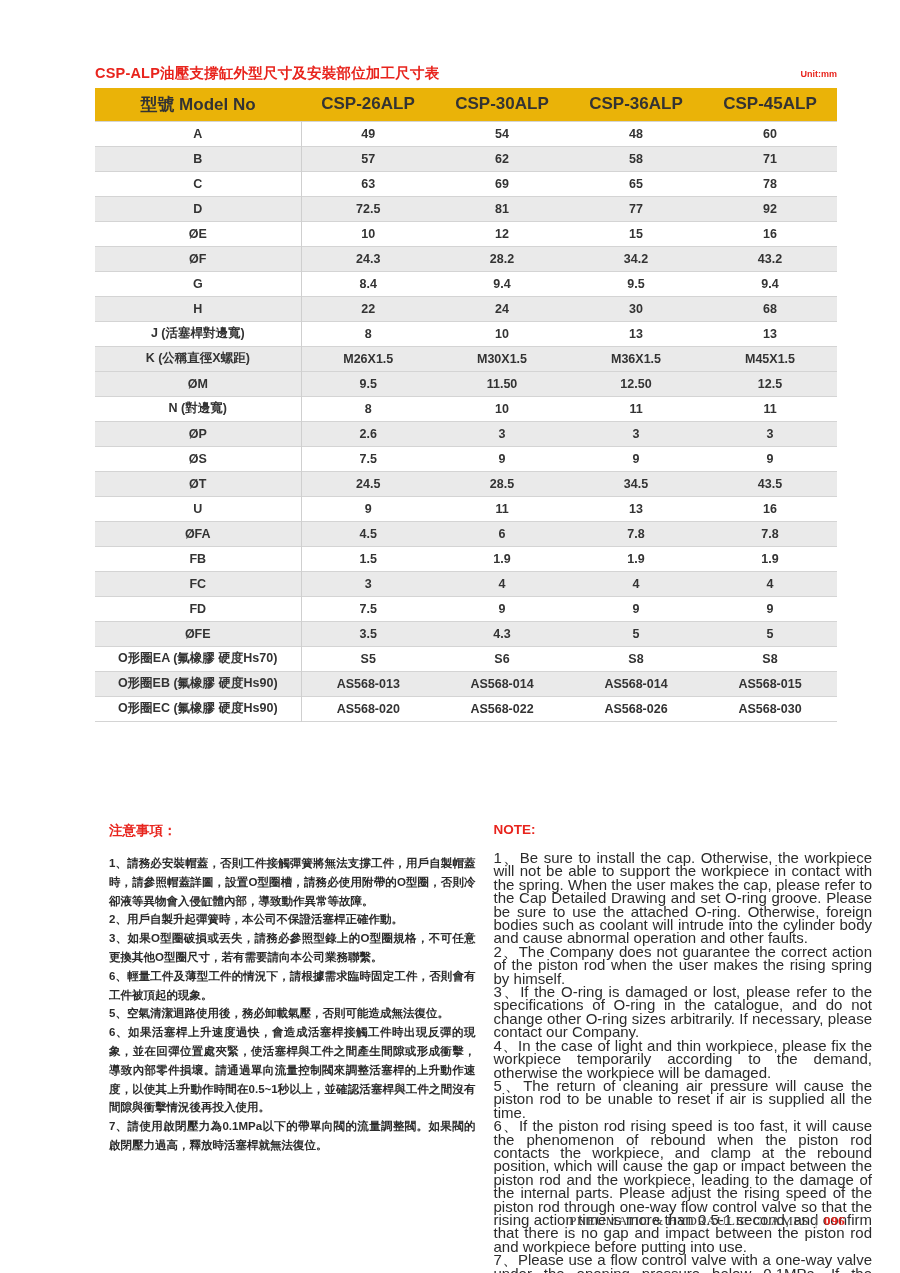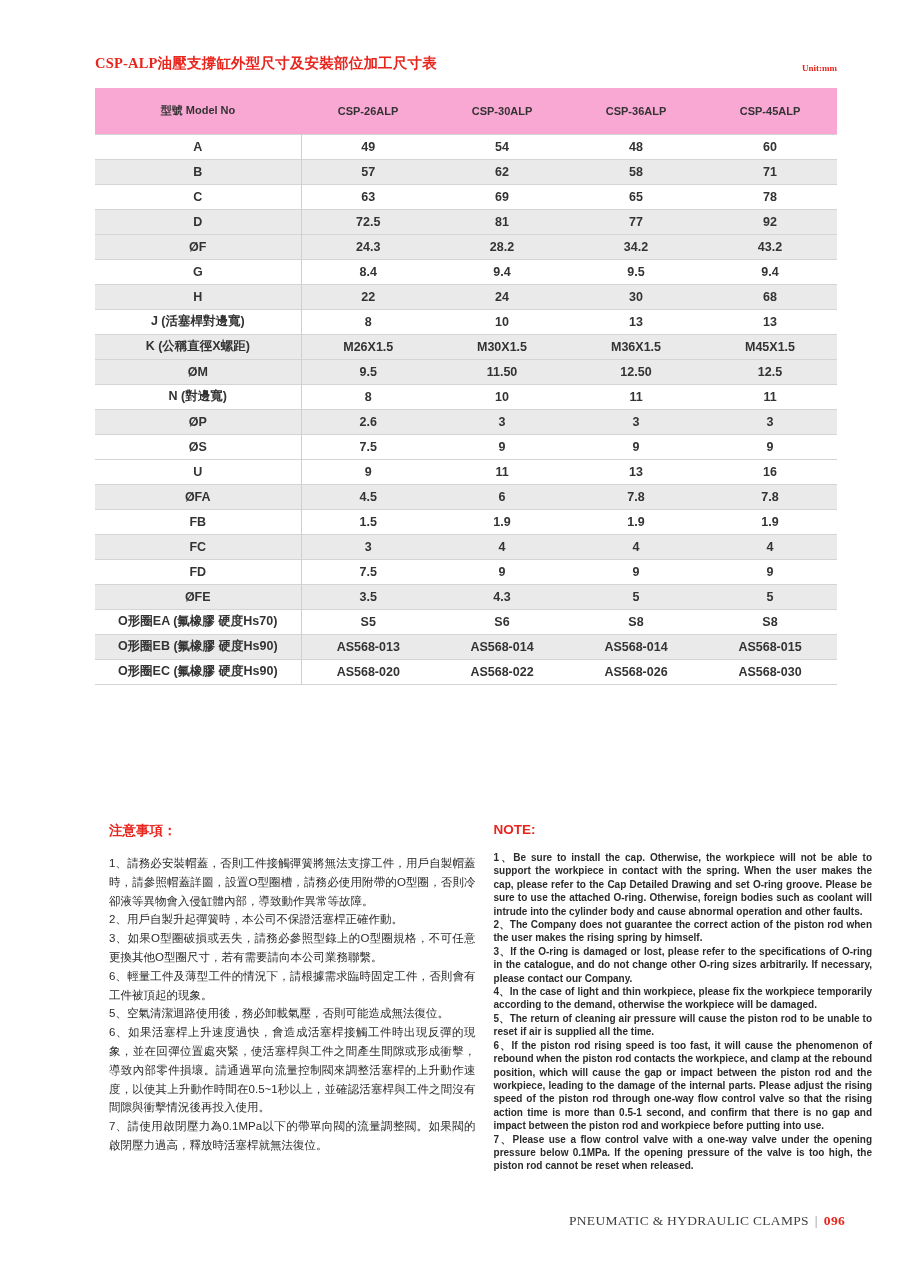--- a/index.html
+++ b/index.html
@@ -15,8 +15,8 @@
 
   
   .title-row {
-    position: absolute; top: 54px; left: 95px; width: 742px;
-    display: flex; align-items: flex-end; justify-content: space-between; font-family: Liberation Serif, serif;
+    position: absolute; top: 64px; left: 95px; width: 742px;
+    display: flex; align-items: center; justify-content: space-between;
   }
   .title-row h1 {
     color: #e8241d; font-size: 14.5px; font-weight: bold; letter-spacing: 0.2px;

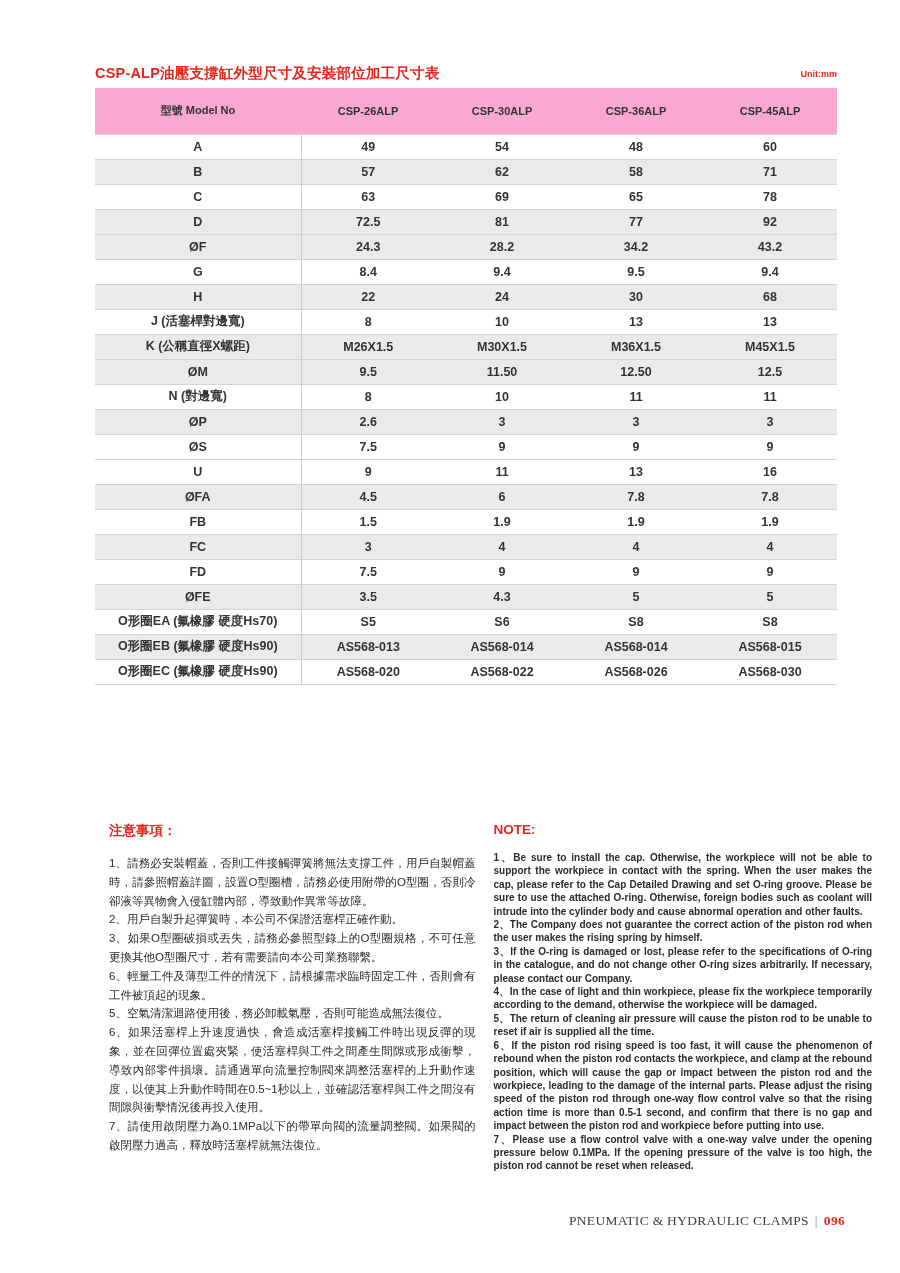--- a/index.html
+++ b/index.html
@@ -34,8 +34,8 @@
   .spec-table col.c-label { width: 206px; }
   .spec-table col.c-val   { width: 134px; }
   .spec-table thead th {
-    background: #f9a8d4; height: 46px;
-    font-size: 11px; font-weight: bold; color: #333333;
+    background: #eab308; height: 33px;
+    font-size: 17px; font-weight: bold; color: #333333;
     text-align: center; vertical-align: middle;
   }
   .spec-table tbody td {

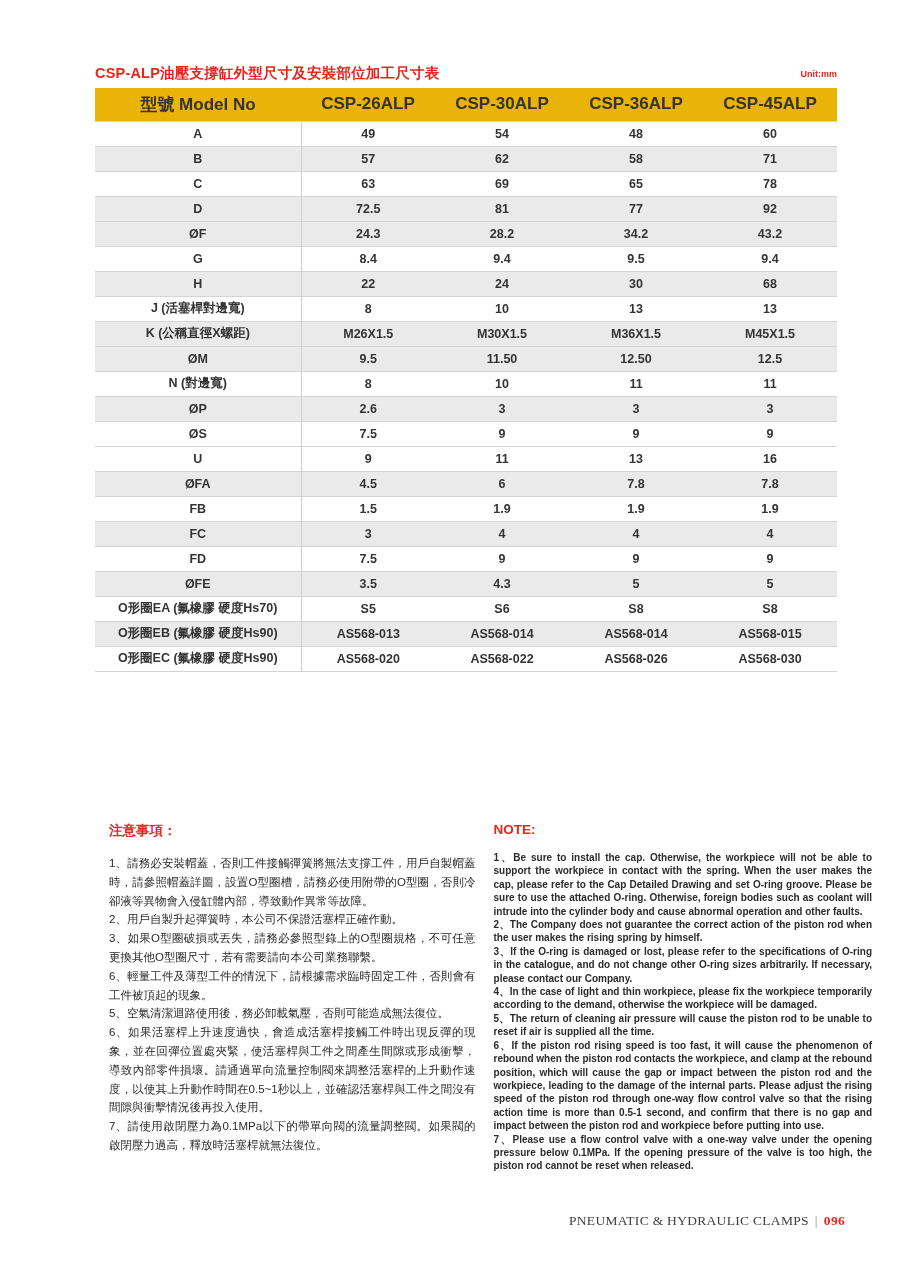--- a/index.html
+++ b/index.html
@@ -130,6 +130,13 @@
           <td>81</td>
           <td>77</td>
           <td>92</td>
+        </tr>
+        <tr>
+          <td class="rowlabel">ØE</td>
+          <td>10</td>
+          <td>12</td>
+          <td>15</td>
+          <td>16</td>
         </tr>
         <tr class="alt">
           <td class="rowlabel">ØF</td>

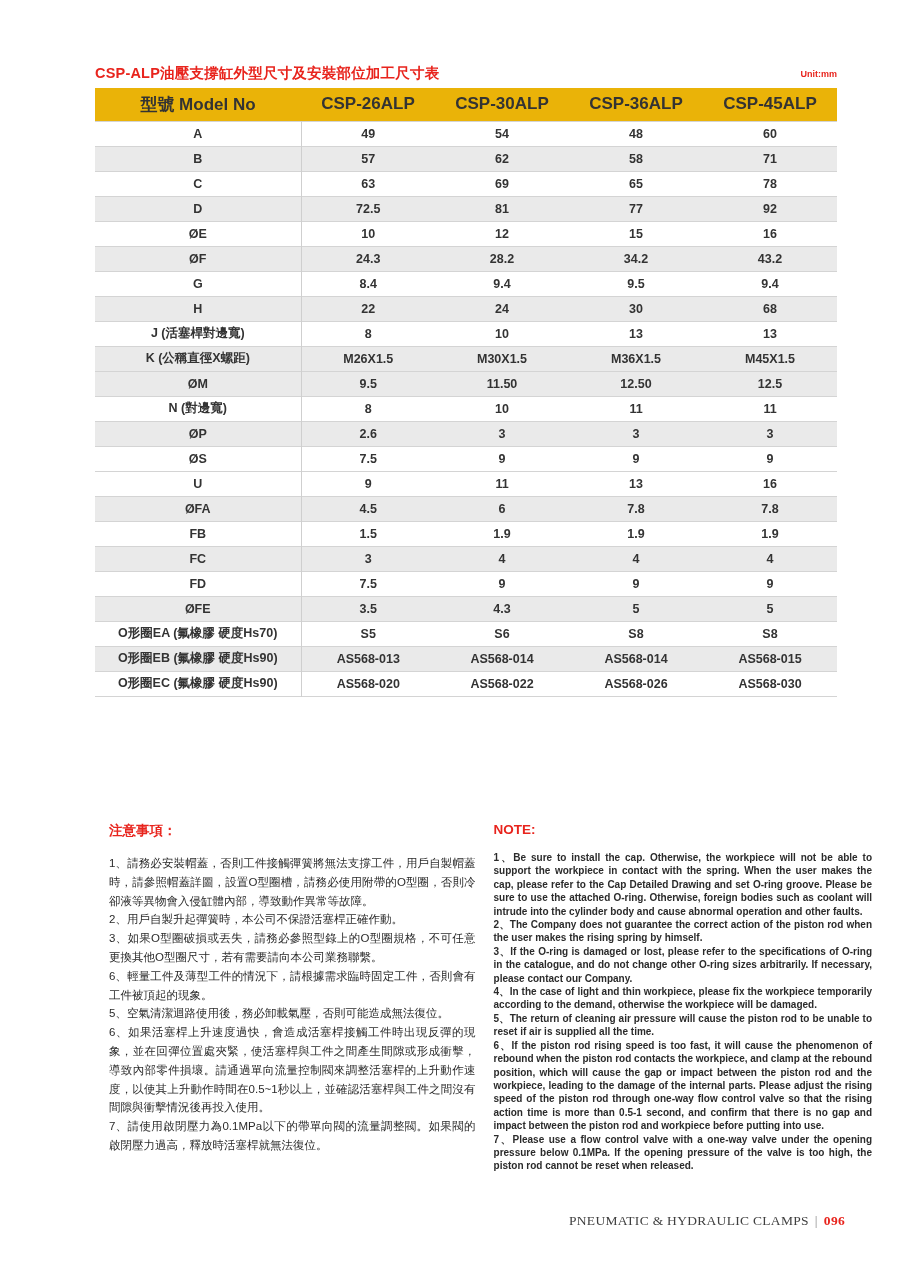--- a/index.html
+++ b/index.html
@@ -200,6 +200,13 @@
           <td>9</td>
           <td>9</td>
           <td>9</td>
+        </tr>
+        <tr class="alt">
+          <td class="rowlabel">ØT</td>
+          <td>24.5</td>
+          <td>28.5</td>
+          <td>34.5</td>
+          <td>43.5</td>
         </tr>
         <tr>
           <td class="rowlabel">U</td>

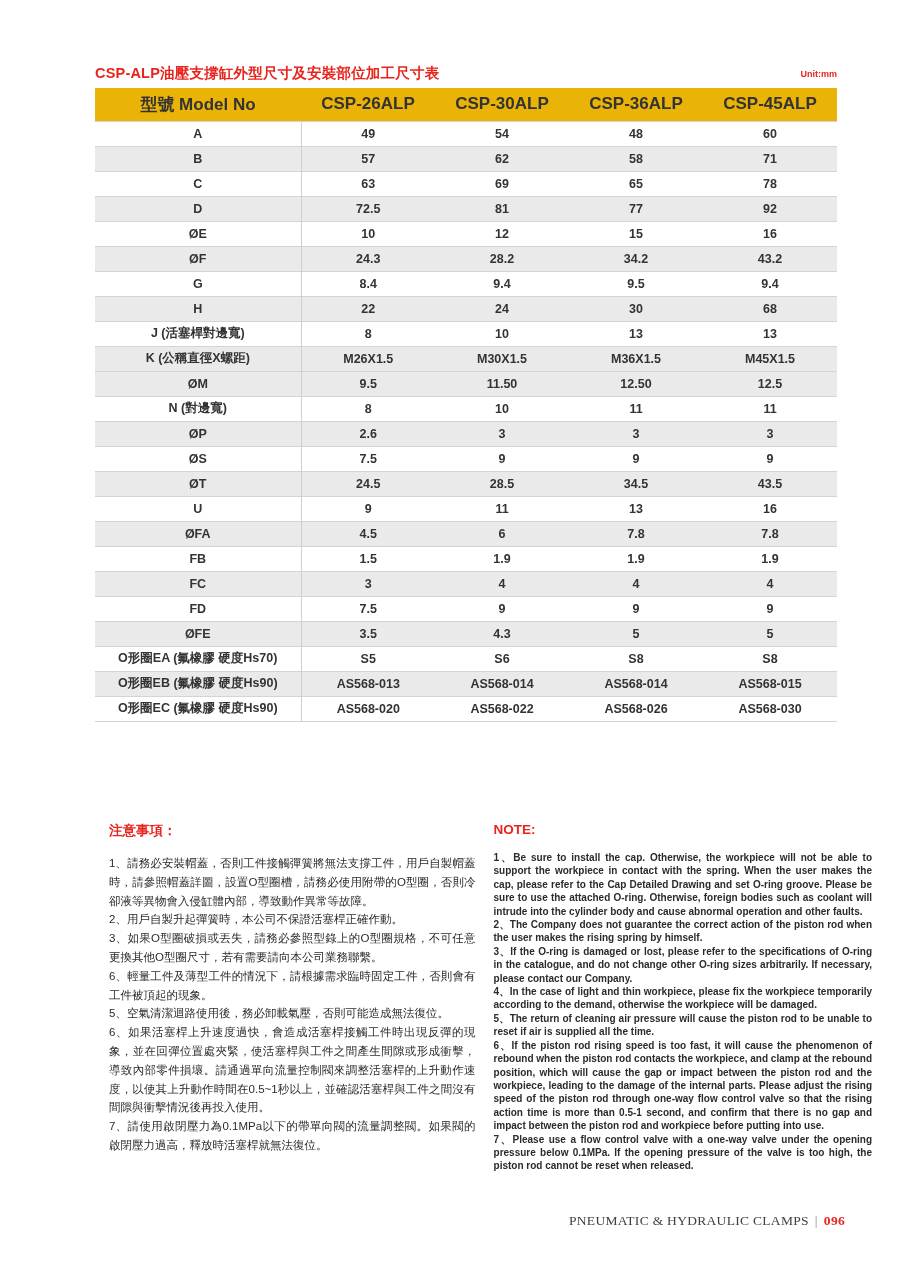--- a/index.html
+++ b/index.html
@@ -59,7 +59,7 @@
   .notes-zh { width: 368px; }
   .notes-en { width: 380px; }
   .notes-zh .note-body p {
-    font-size: 11.5px; line-height: 18.8px; font-weight: 400;
+    font-size: 11.5px; line-height: 18.8px; font-weight: 700;
     color: #2b2b2b; text-align: justify;
   }
   .notes-en .note-body p {

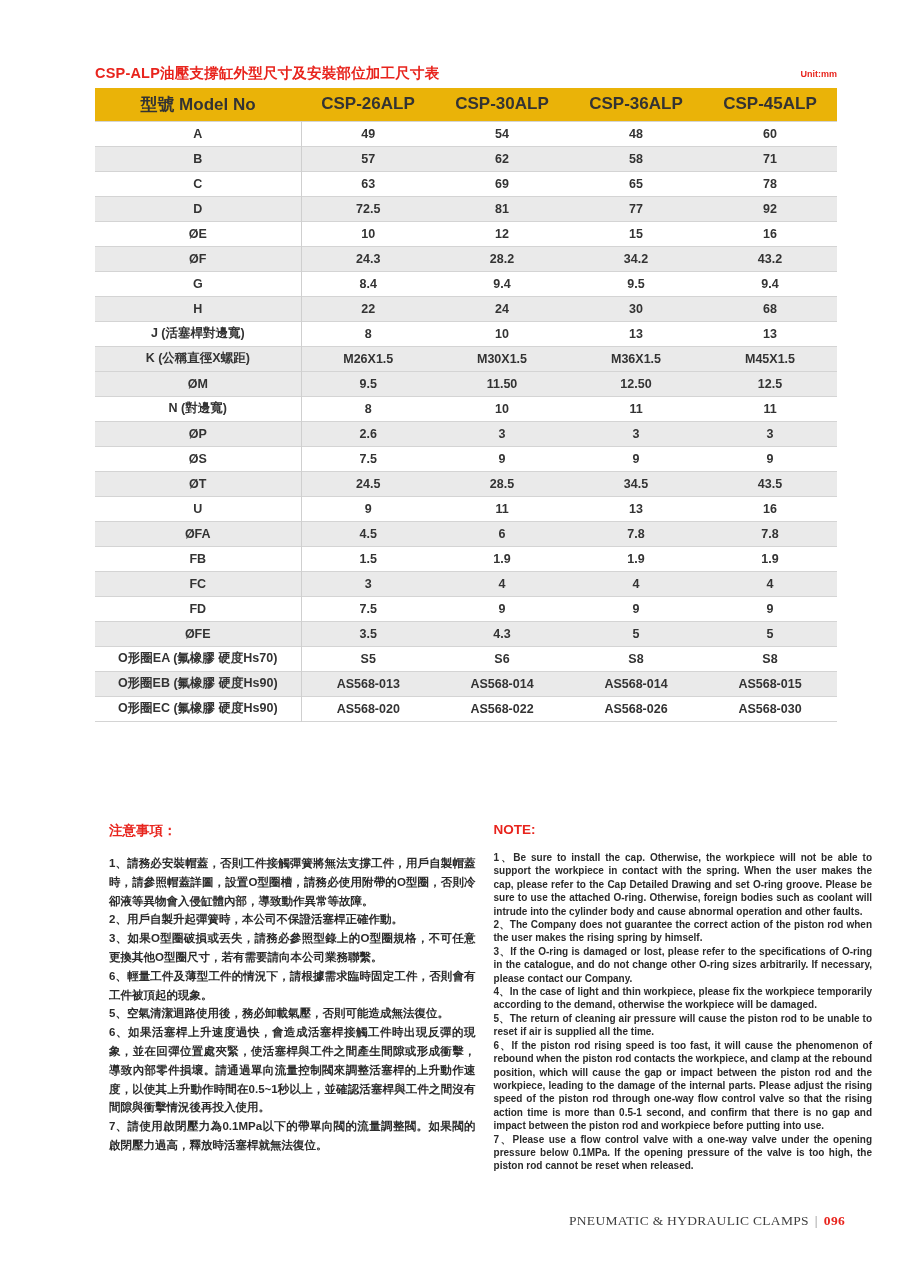--- a/index.html
+++ b/index.html
@@ -63,7 +63,7 @@
     color: #2b2b2b; text-align: justify;
   }
   .notes-en .note-body p {
-    font-size: 10px; line-height: 13.4px; font-weight: 700;
+    font-size: 15px; line-height: 13.4px; font-weight: 400;
     color: #2b2b2b; text-align: justify;
   }
 

